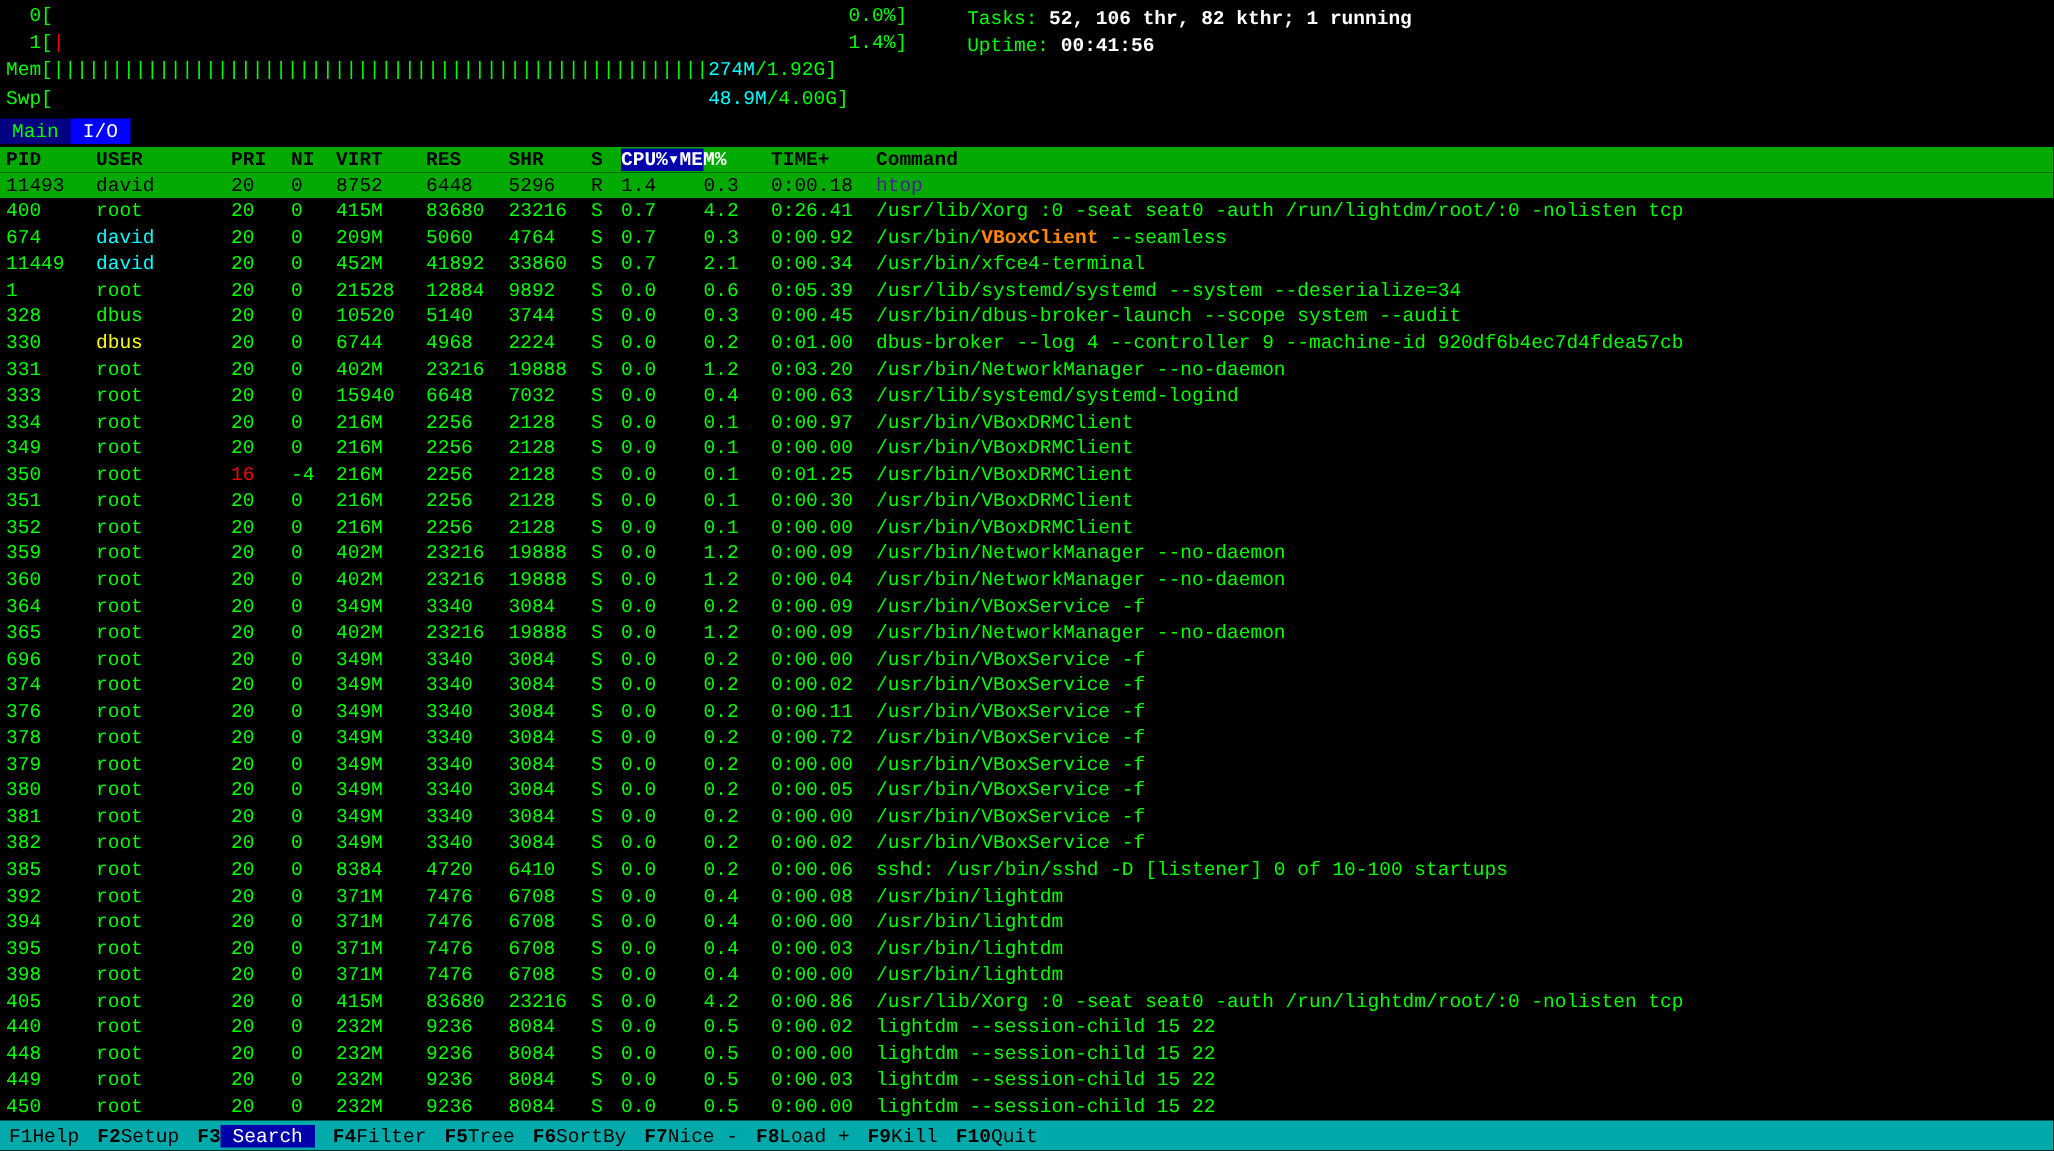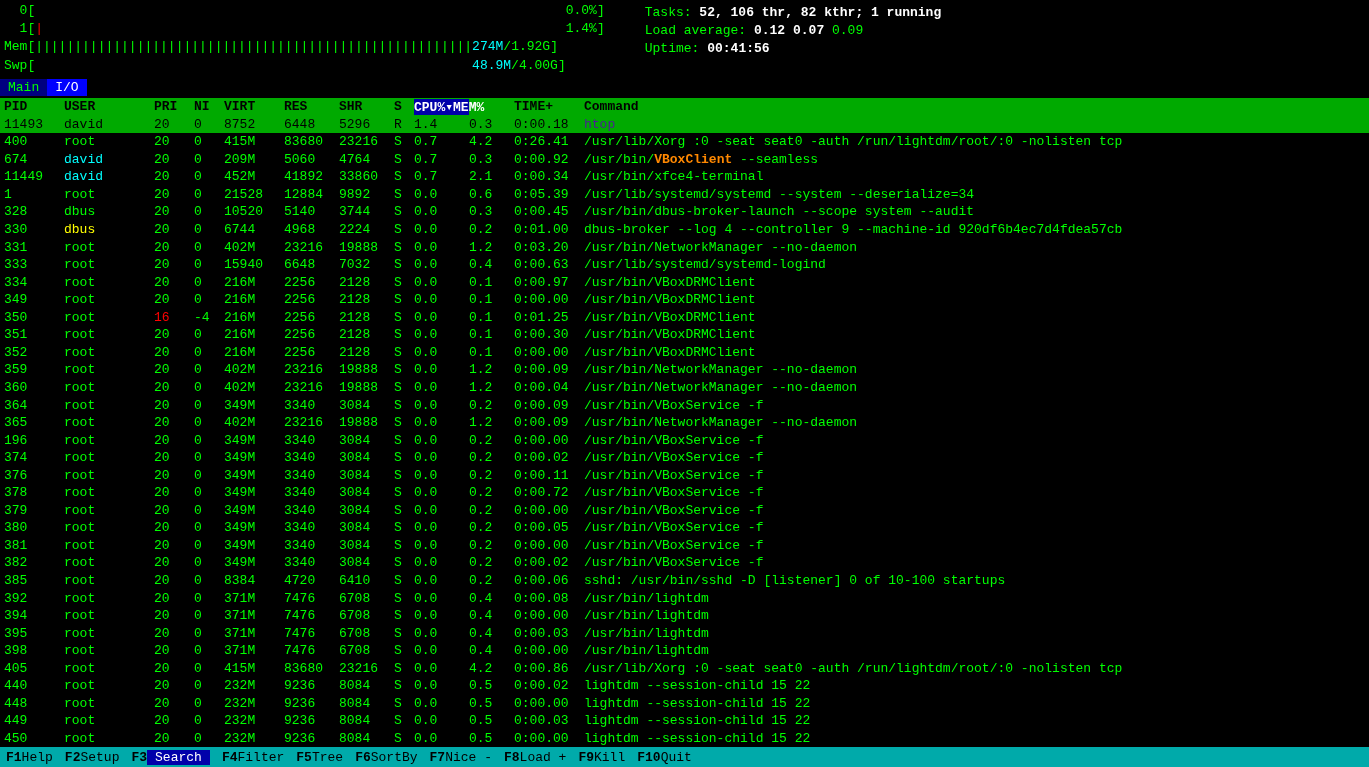--- a/index.html
+++ b/index.html
@@ -119,9 +119,6 @@
           <span>Tasks: </span><span style="color:#ffffff; font-weight:bold">52, 106 thr, 82 kthr; 1 running</span>
         </div>
         <div style="color:#00ff00">
-          <span>Load average: </span><span style="color:#ffffff; font-weight:bold">0.12 0.07 </span><span style="color:#00ff00">0.09</span>
-        </div>
-        <div style="color:#00ff00">
           <span>Uptime: </span><span style="color:#ffffff; font-weight:bold">00:41:56</span>
         </div>
       </div>

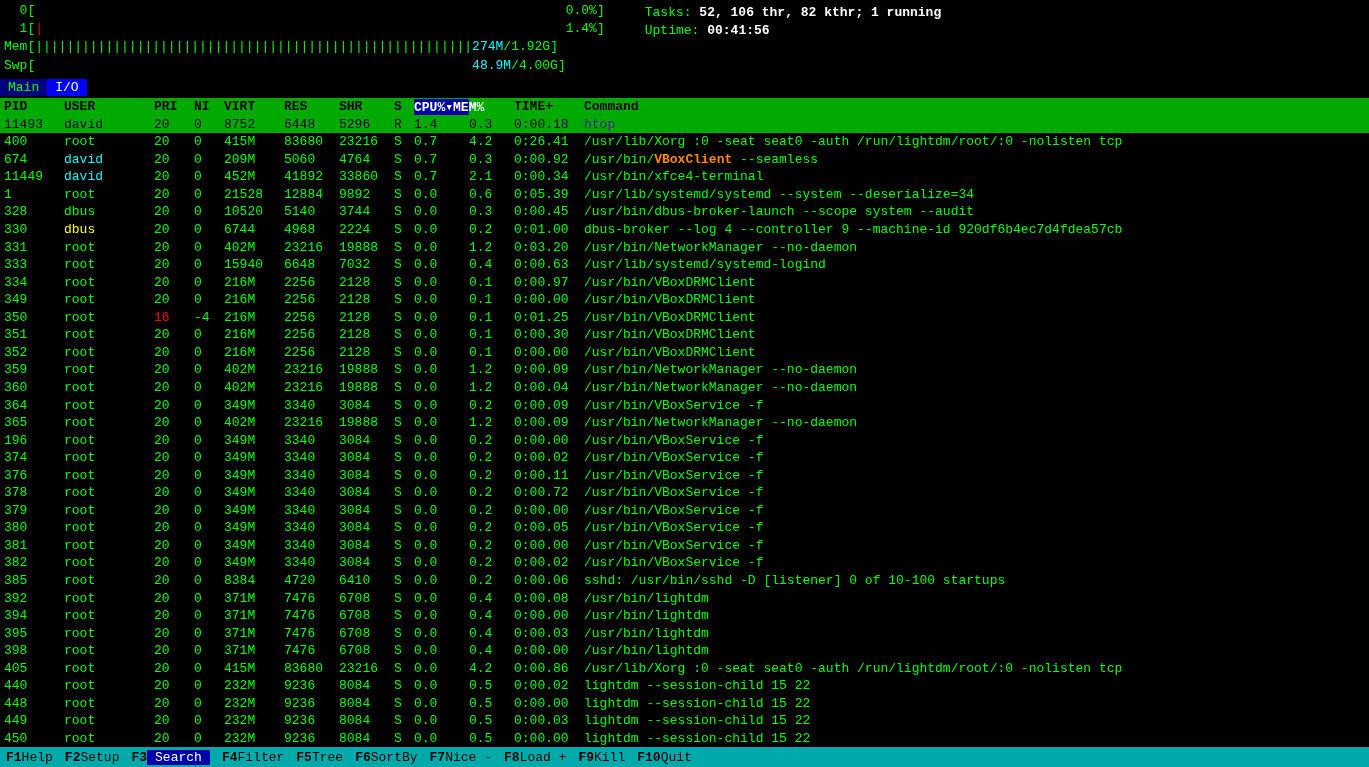--- a/index.html
+++ b/index.html
@@ -399,7 +399,7 @@
     <span class="col-cmd"><span style="color:#00ff00">/usr/bin/NetworkManager --no-daemon</span></span>
   </div>
       <div class="process-row">
-    <span class="col-pid" style="">196</span>
+    <span class="col-pid" style="">696</span>
     <span class="col-user" style="color:#00ff00">root</span>
     <span class="col-pri" style="">20</span>
     <span class="col-ni" style="">0</span>

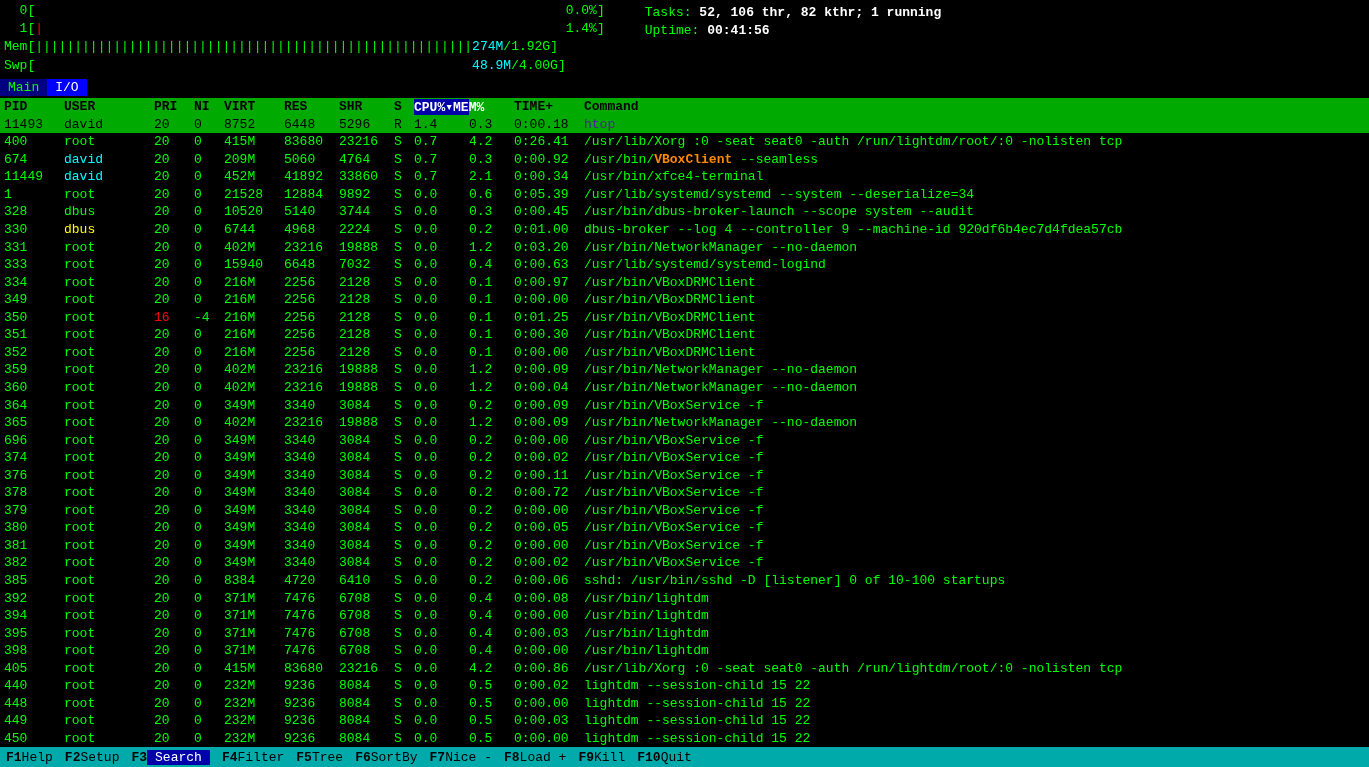--- a/index.html
+++ b/index.html
@@ -653,7 +653,7 @@
     </div>
 
   <div class="footer-bar" id="footer-bar">
-  <div class="footer-item"><span style="color:#000;font-weight:bold">F1</span><span>Help</span></div>
+  <div class="footer-item"><span style="color:#000;font-weight:normal">F1</span><span>Help</span></div>
       <div class="footer-item"><span style="color:#000;font-weight:bold">F2</span><span>Setup</span></div>
       <div class="footer-item"><span style="color:#000;font-weight:bold">F3</span><span class="footer-search">Search</span></div>
       <div class="footer-item"><span style="color:#000;font-weight:bold">F4</span><span>Filter</span></div>

